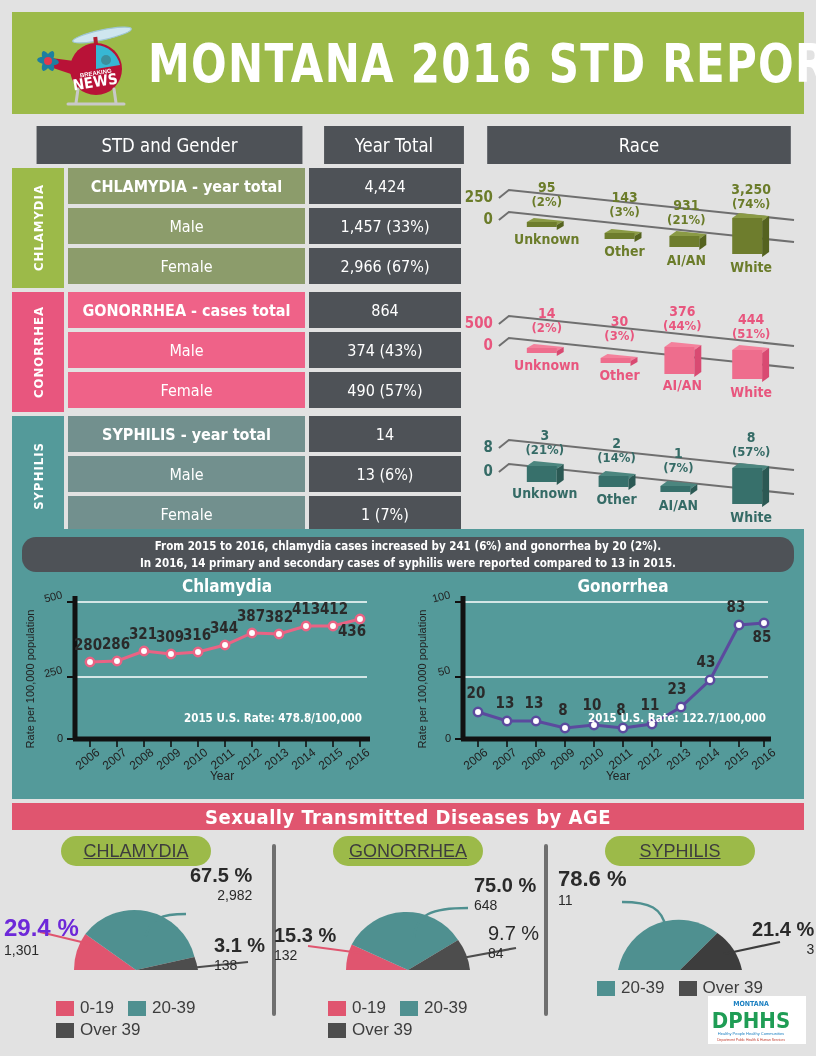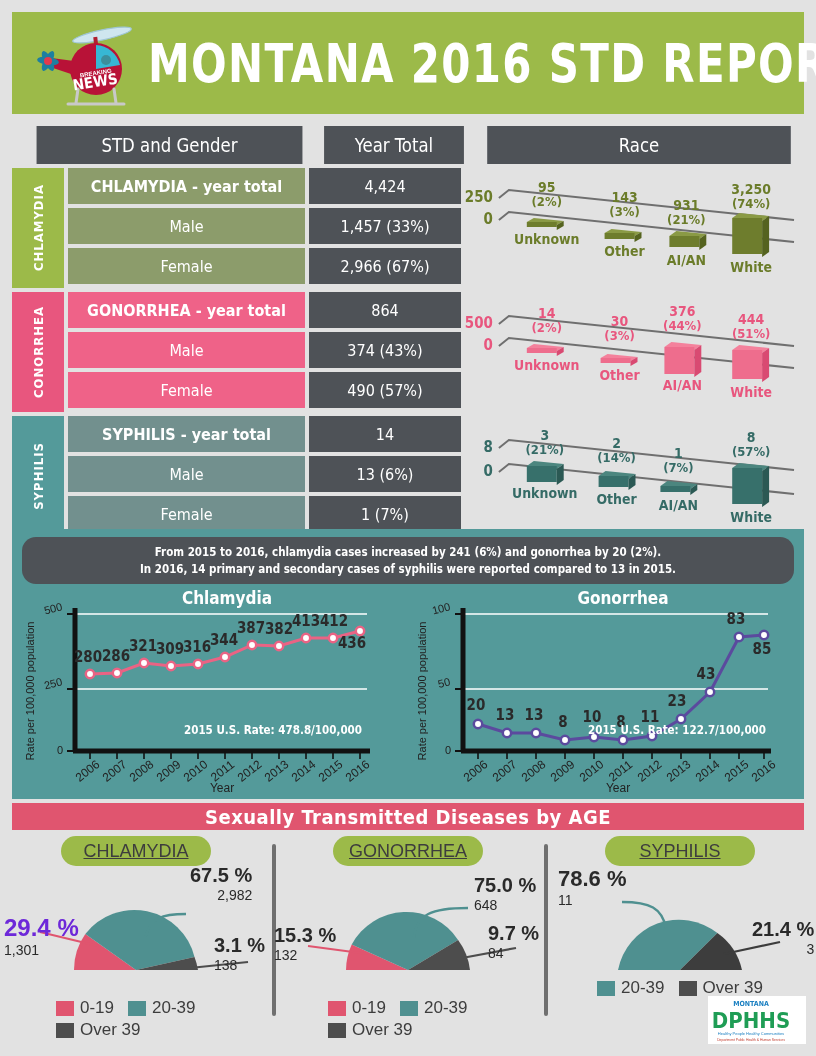--- a/index.html
+++ b/index.html
@@ -223,7 +223,7 @@
         <span>CONORRHEA</span>
       </div>
       <div class="grp-rows">
-        <div class="row-lbl head">GONORRHEA - year total</div>
+        <div class="row-lbl head">GONORRHEA - cases total</div>
         <div class="row-lbl">Male</div>
         <div class="row-lbl">Female</div>
       </div>

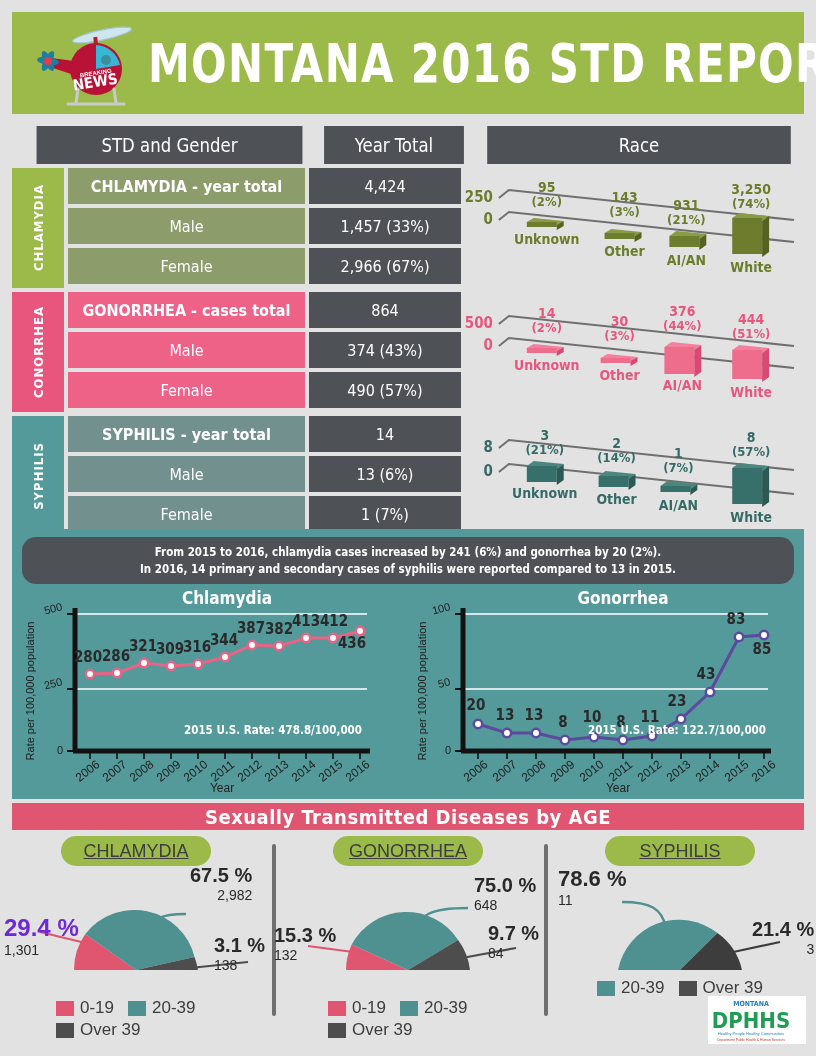--- a/index.html
+++ b/index.html
@@ -71,7 +71,7 @@
   .trend { position:absolute; left:12px; top:529px; width:792px; height:270px; background:#549a9a; }
   .trend-note {
     margin:8px 10px 0 10px; background:#4e5257; border-radius:14px; color:#fff;
-    text-align:center; padding:7px 10px; font-size:11.5px; line-height:1.45;
+    text-align:center; padding:1px 10px; font-size:11.5px; line-height:1.45;
     font-family:"DejaVu Sans Condensed","Liberation Sans",sans-serif; font-weight:bold;
   }
   .trend-charts { display:flex; margin-top:2px; }

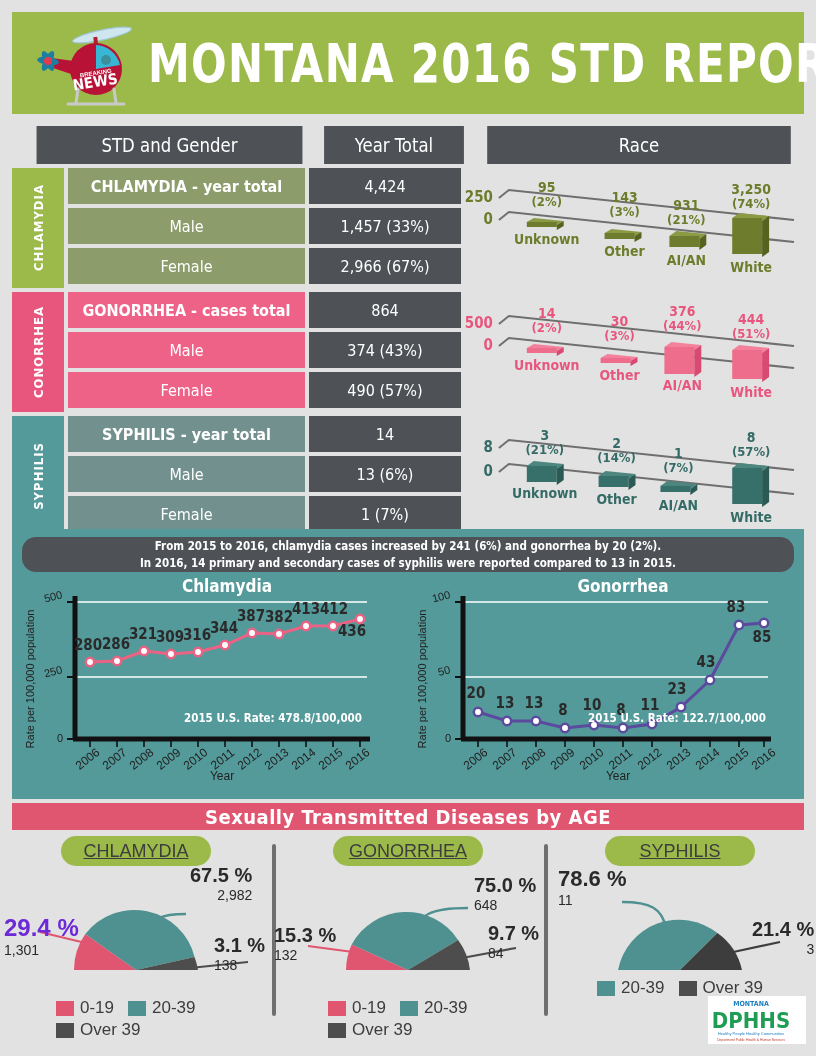--- a/index.html
+++ b/index.html
@@ -559,7 +559,7 @@
         <div style="font-size:14px;color:#2a2a2a;">648</div>
       </div>
       <div style="position:absolute;left:216px;top:86px;text-align:left;">
-        <div style="font-size:20px;font-weight:bold;color:#2a2a2a;">9.7 %</div>
+        <div style="font-size:20px;font-weight:normal;color:#2a2a2a;">9.7 %</div>
         <div style="font-size:14px;color:#2a2a2a;">84</div>
       </div>
       <div class="legend left-al">

